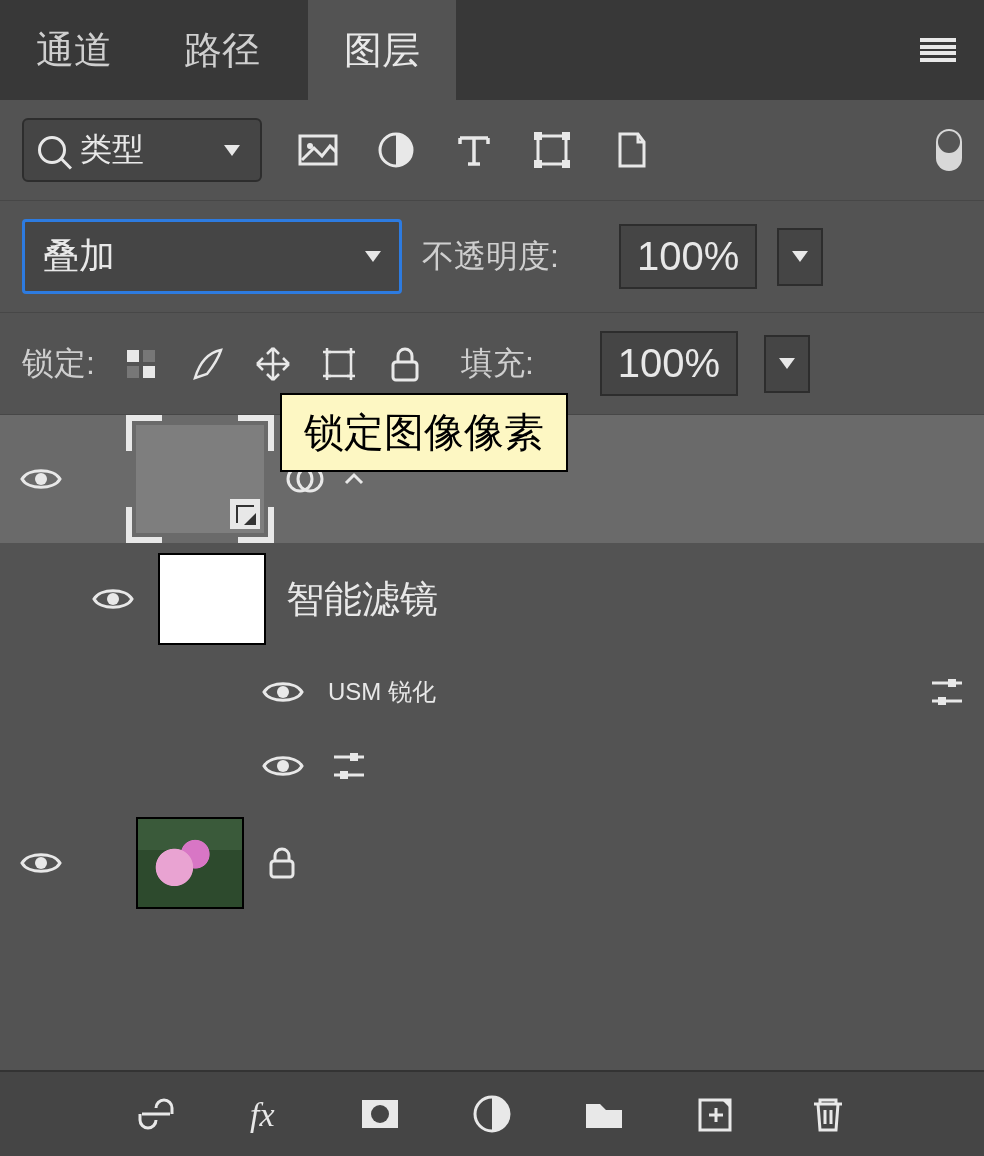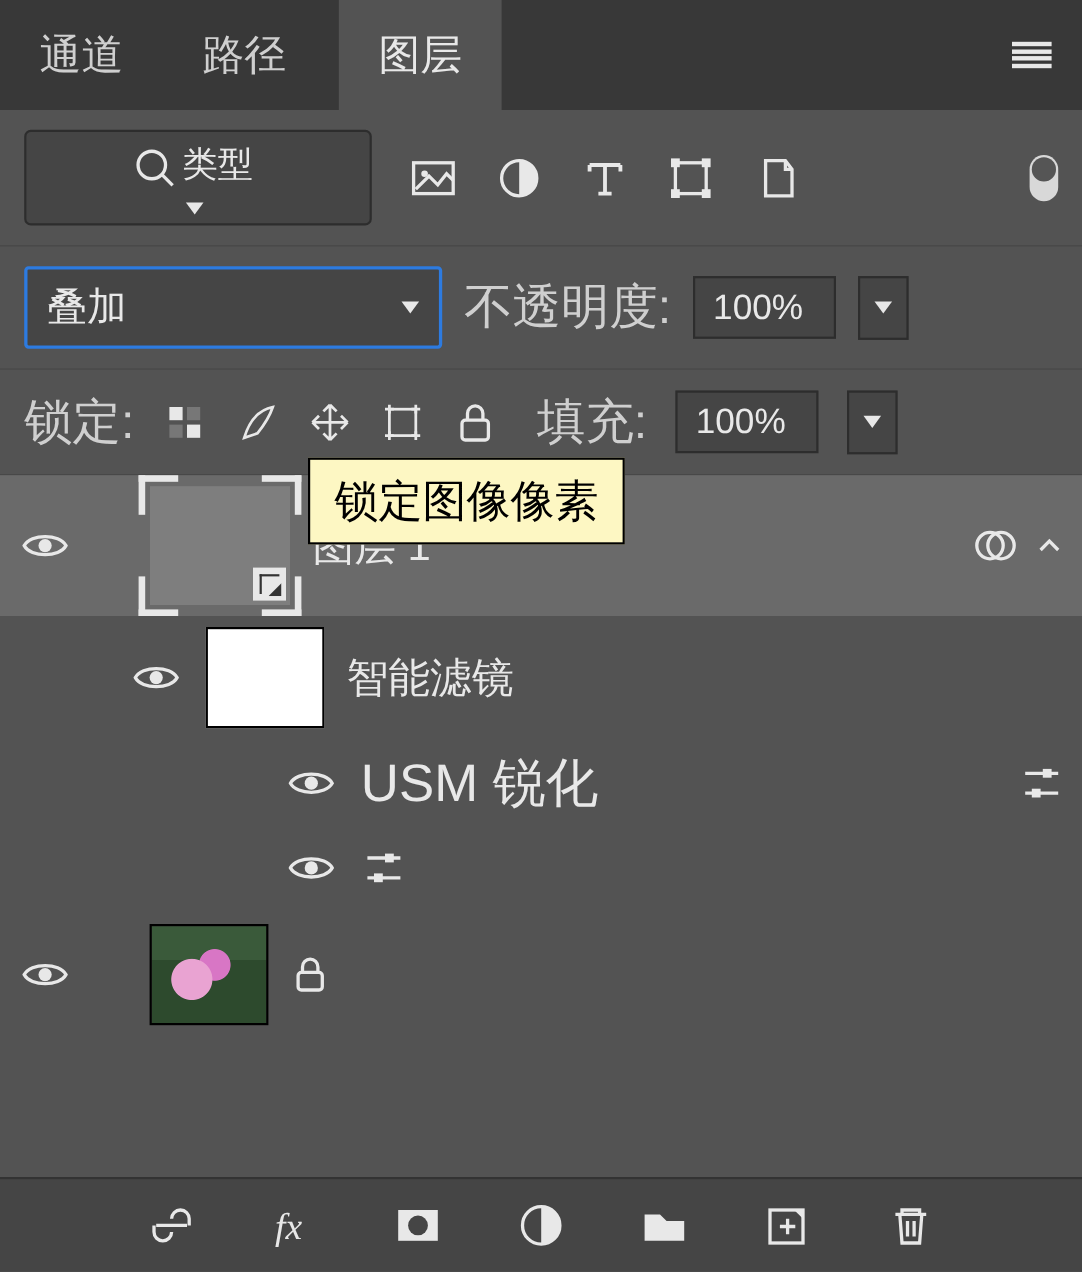--- a/index.html
+++ b/index.html
@@ -73,9 +73,8 @@
     border-radius:6px;
     background:var(--bg-dark);
     padding:8px 20px 8px 14px;
-    width:316px;
+    width:240px;
     justify-content:space-between;
-    flex-direction:column;
   }
   .filter-dd .left{display:flex;align-items:center;gap:14px;}
   .mag{width:28px;height:28px;border:3px solid var(--text);border-radius:50%;position:relative;}

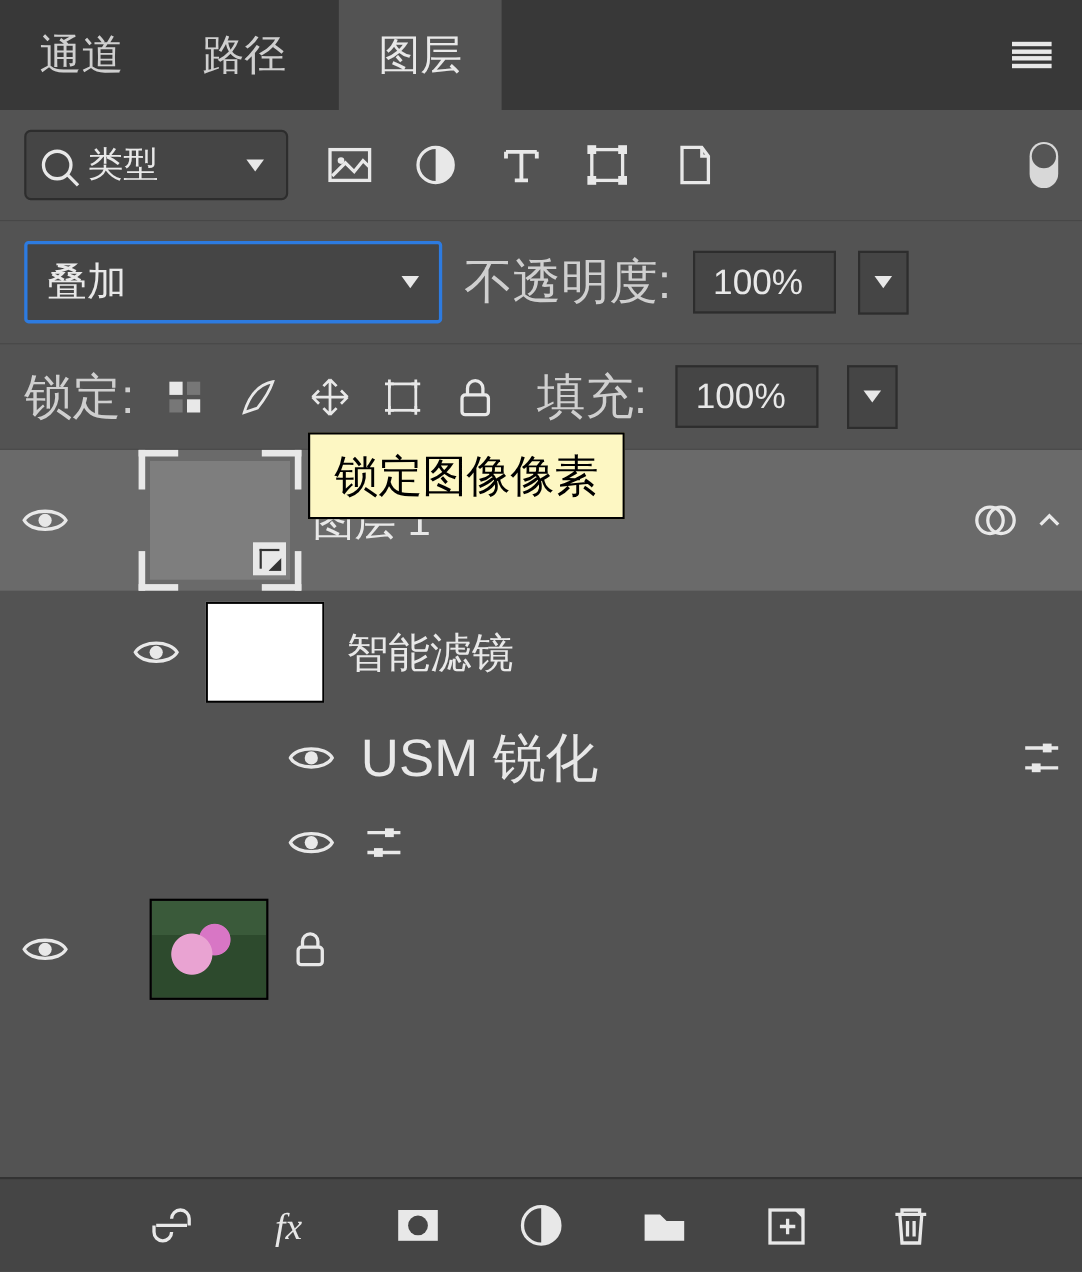--- a/index.html
+++ b/index.html
@@ -94,7 +94,7 @@
     width:380px;
     font-size:36px;
   }
-  .label{font-size:44px;color:var(--text-dim);}
+  .label{font-size:32px;color:var(--text-dim);}
   .value-box{
     border:2px solid var(--border);
     background:var(--bg-dark);

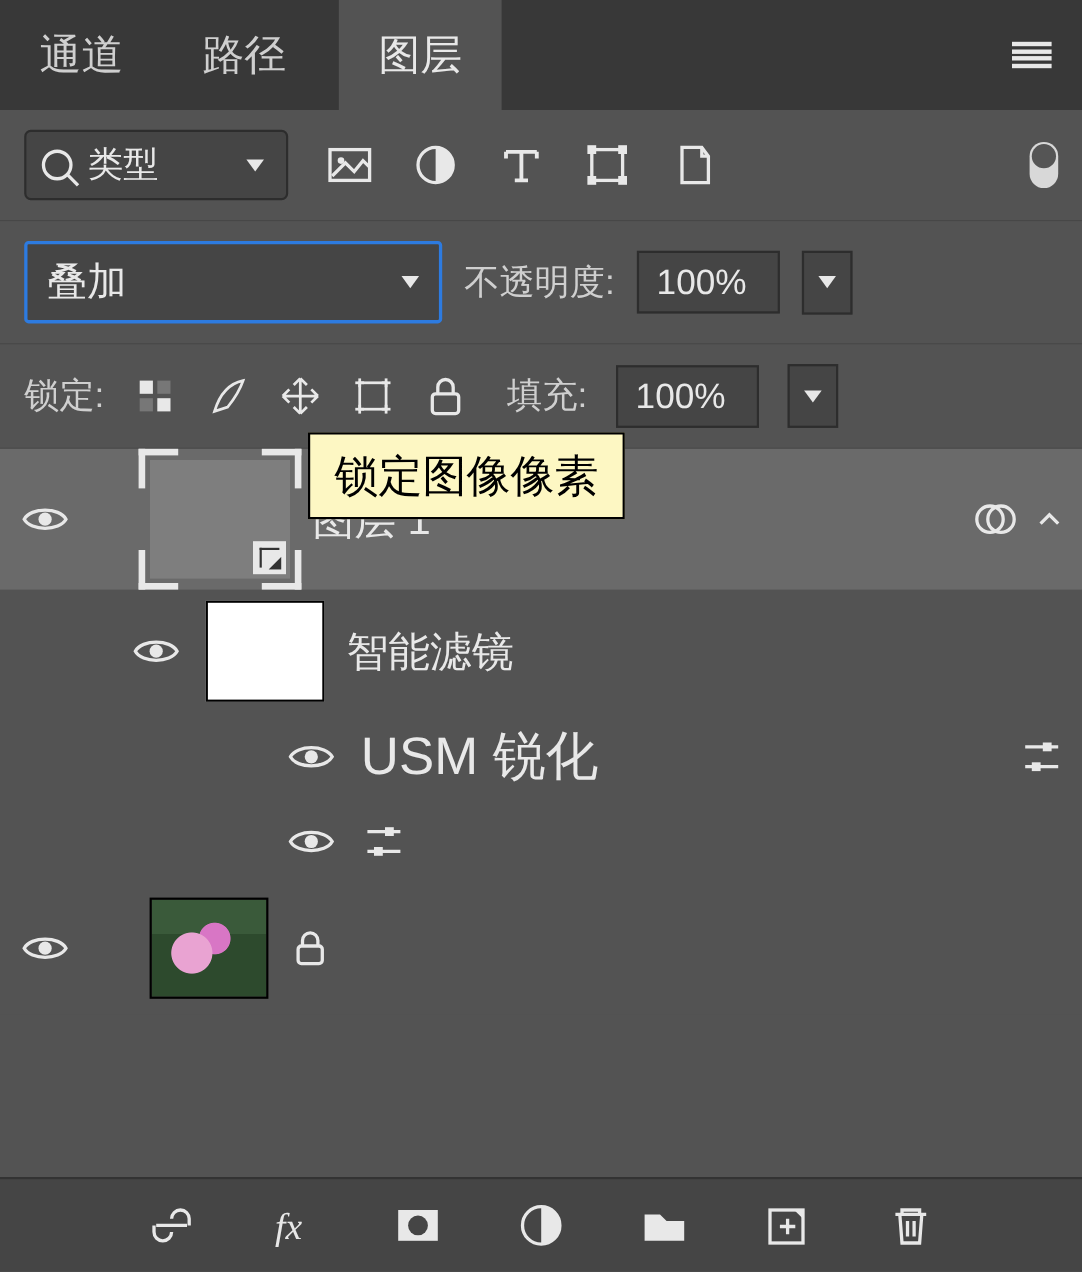--- a/index.html
+++ b/index.html
@@ -99,8 +99,9 @@
     border:2px solid var(--border);
     background:var(--bg-dark);
     padding:8px 16px;
-    font-size:32px;
+    font-size:40px;
     min-width:130px;
+    margin-left:40px;
   }
   .dd-btn{
     border:2px solid var(--border);

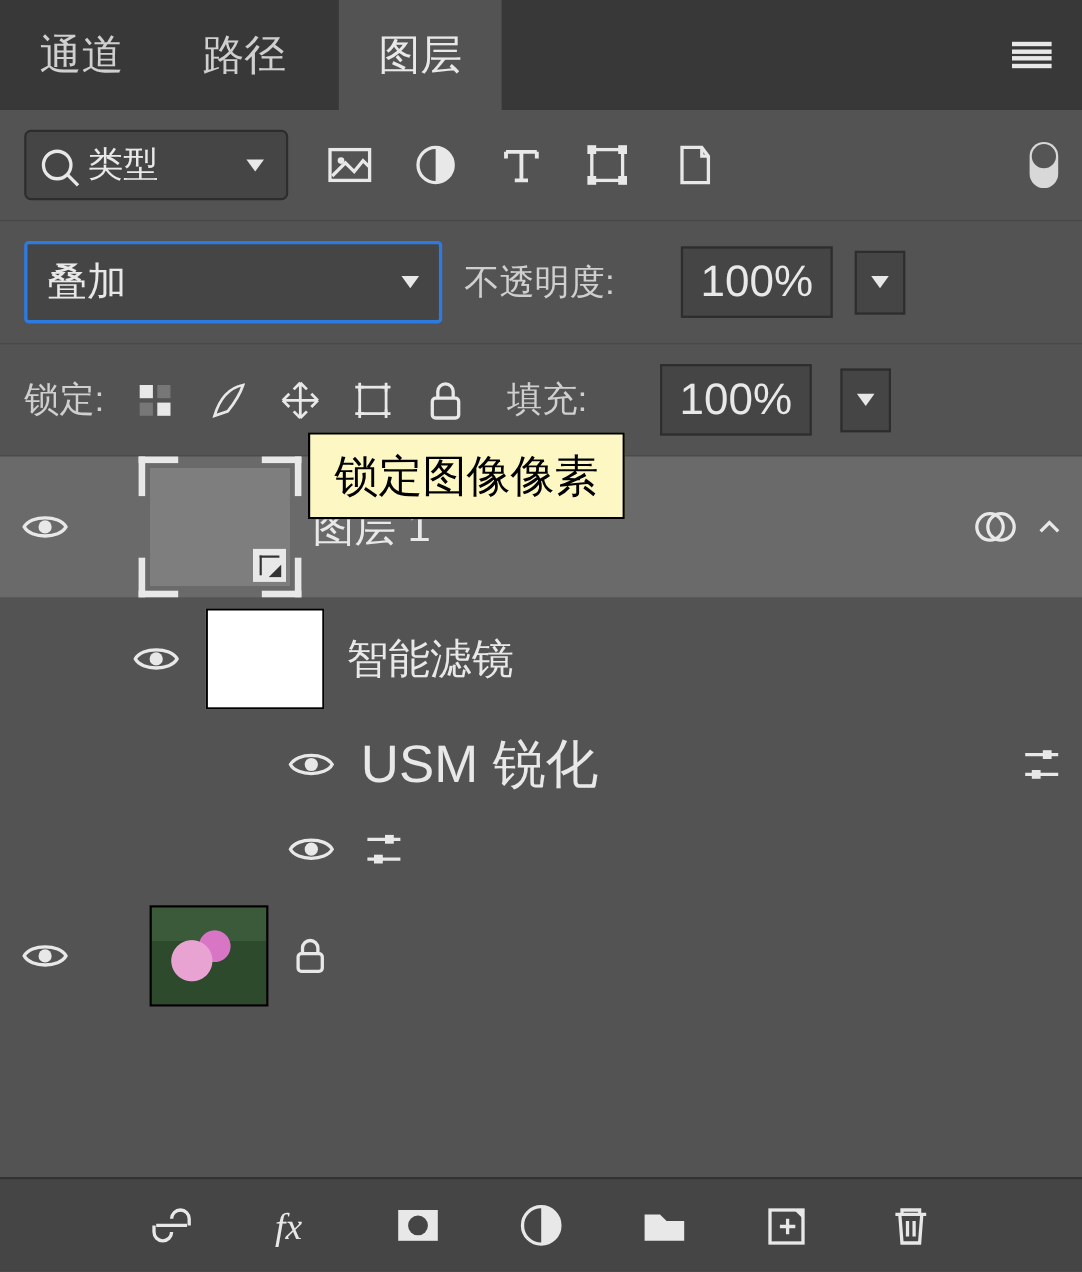--- a/index.html
+++ b/index.html
@@ -350,7 +350,6 @@
       </div>
       <div class="smart-badge"></div>
     </div>
-    <span class="layer-name">图层 1</span>
     <div class="layer-right">
       <svg class="circles" viewBox="0 0 42 42">
           <circle cx="16" cy="21" r="12" stroke-width="3"></circle>

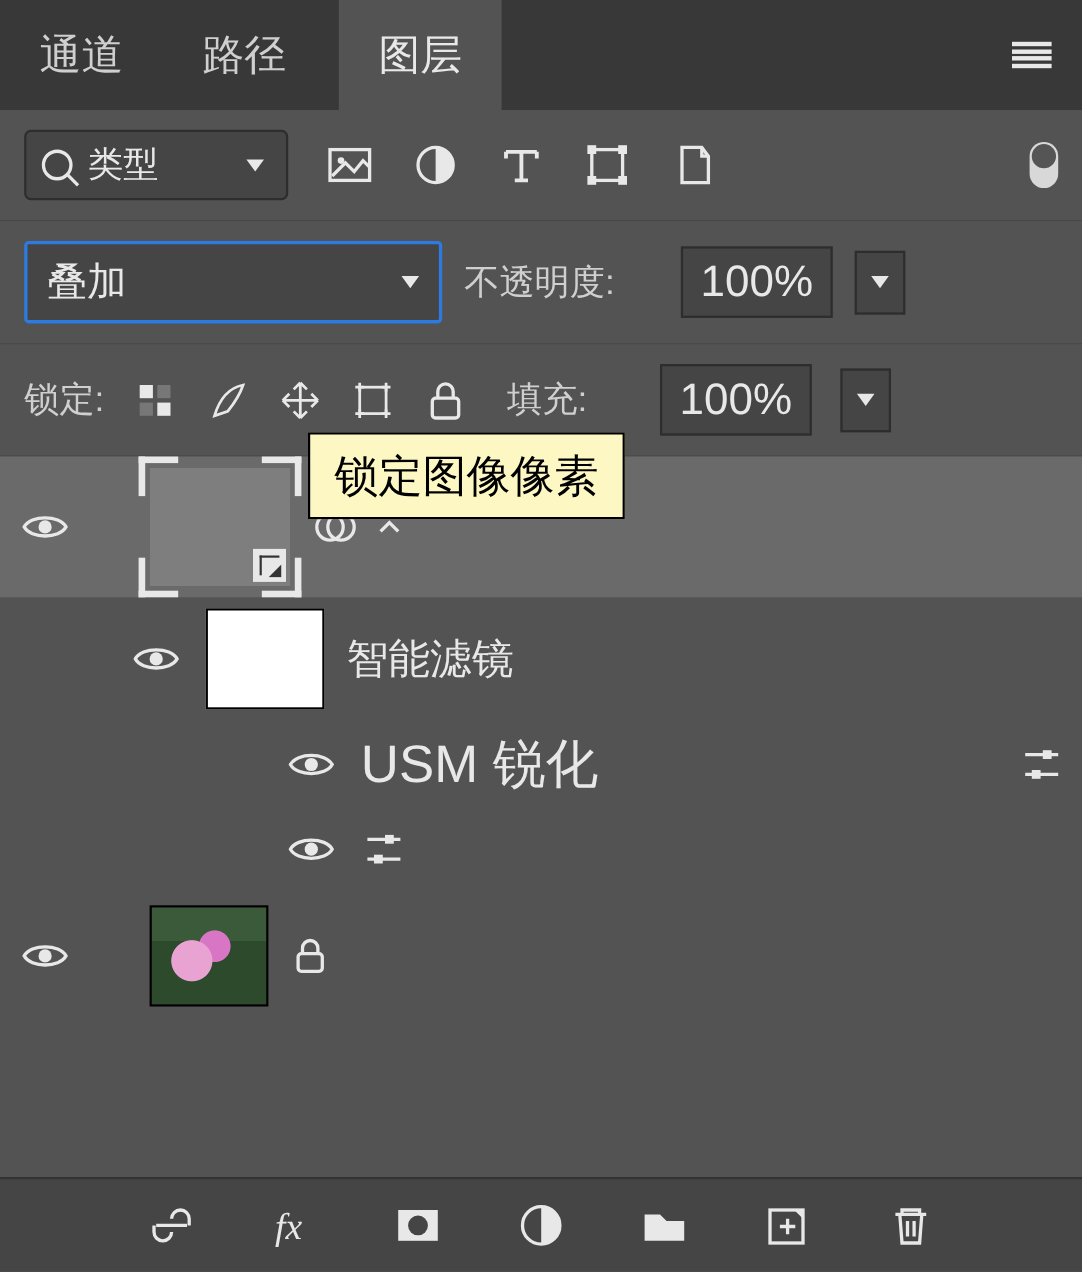--- a/index.html
+++ b/index.html
@@ -170,7 +170,7 @@
   .layer-right{display:flex;align-items:center;gap:14px;}
   .circles{width:42px;height:42px;}
   .expand{width:28px;height:28px;display:flex;align-items:center;justify-content:center;}
-  .sub{padding-left:117px;}
+  .sub{padding-left:88px;}
   .sub .thumb{width:108px;height:92px;background:#fff;border:2px solid #000;}
   .filter-line{
     display:flex;align-items:center;

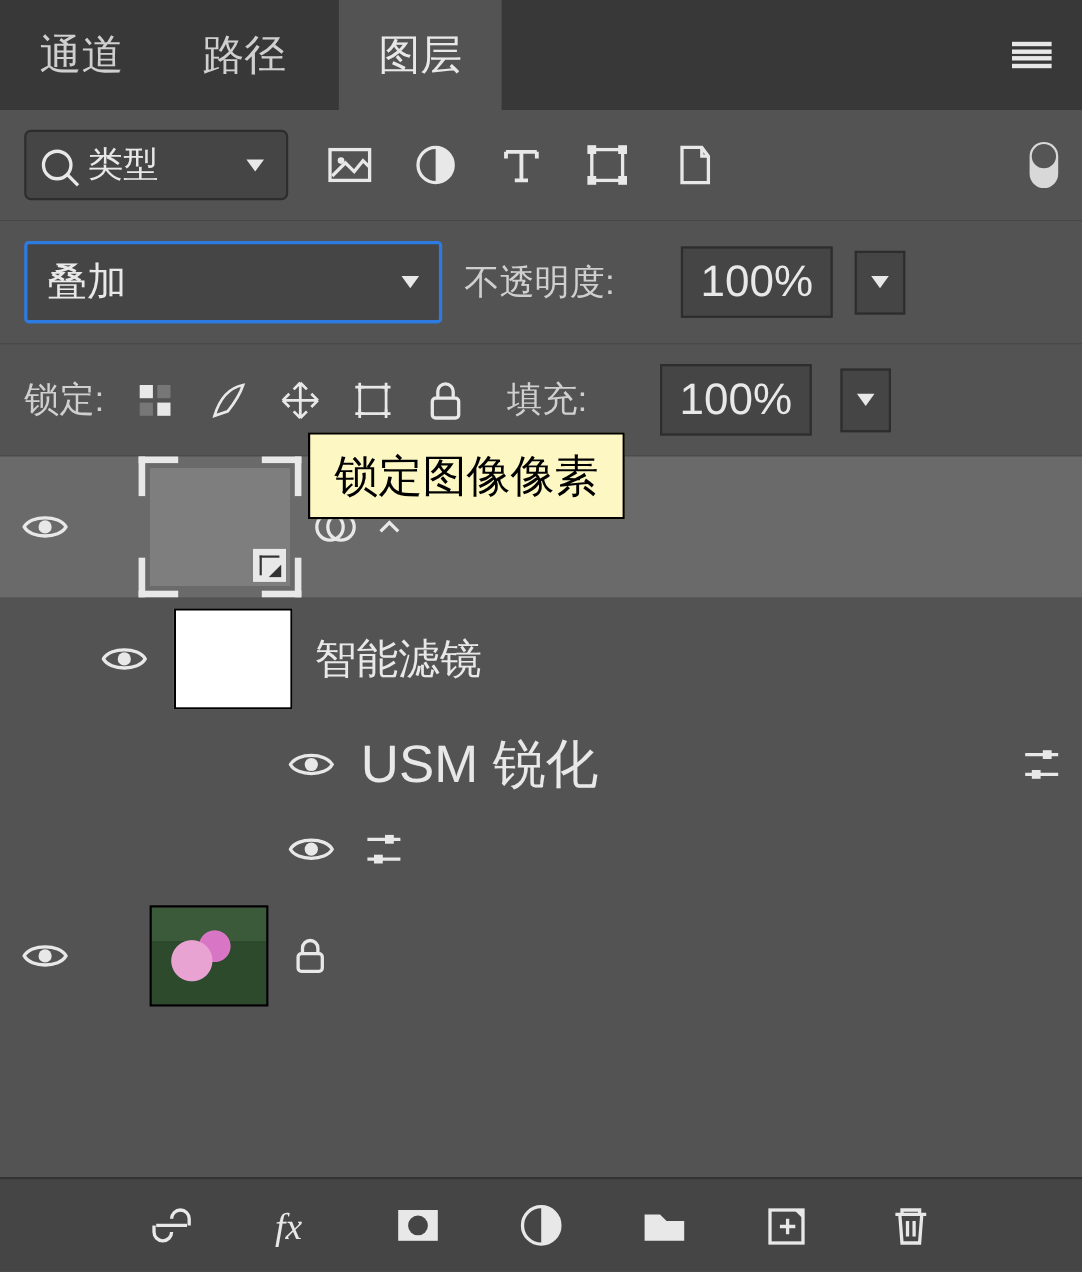--- a/index.html
+++ b/index.html
@@ -179,7 +179,7 @@
     min-height:74px;
   }
   .filter-line .eye{width:46px;}
-  .filter-name{font-size:48px;flex:1;}
+  .filter-name{font-size:24px;flex:1;}
   .filter-opts{width:42px;height:42px;}
   .bg-thumb{
     width:108px;height:92px;

